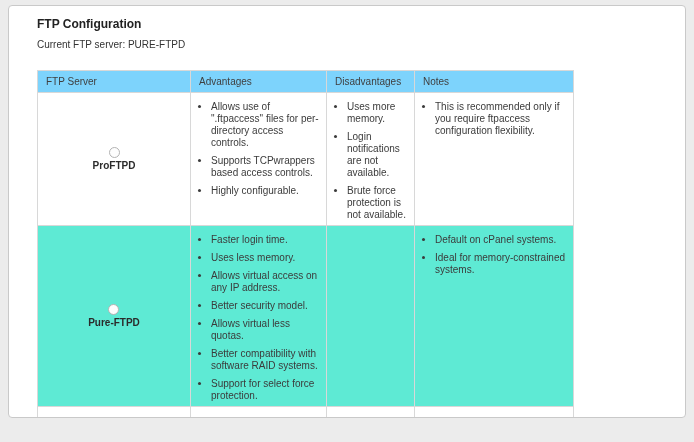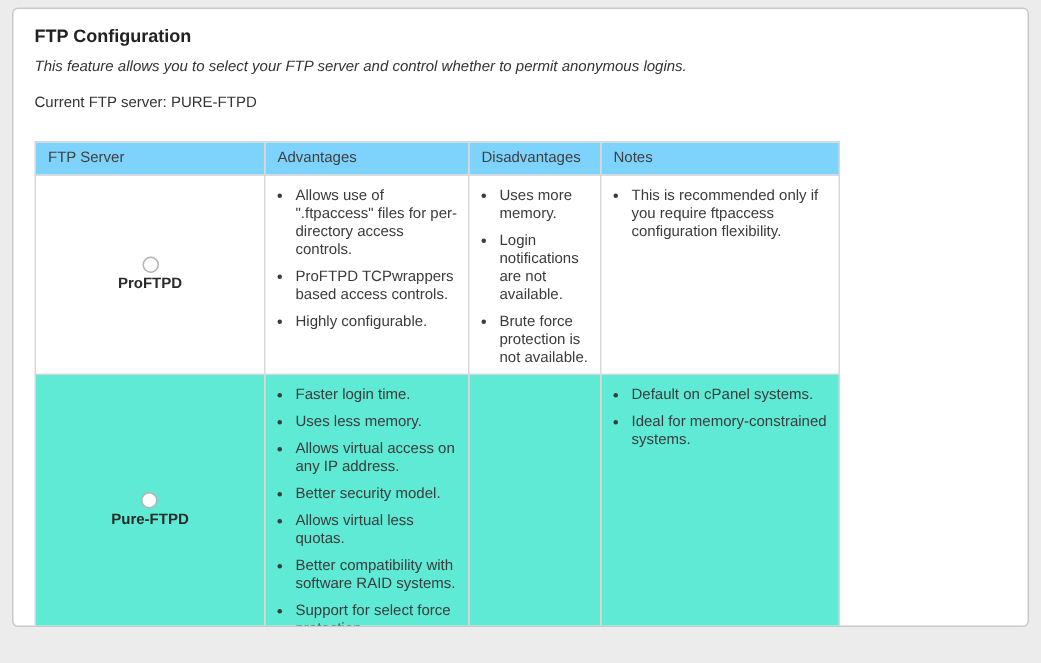--- a/index.html
+++ b/index.html
@@ -17,7 +17,7 @@
     background: #ffffff;
     border: 1px solid #c9c9c9;
     border-radius: 4px;
-    padding: 11px 10px 3px 14px;
+    padding: 11px 10px 3px 28px;
     height: 413px;
     box-sizing: border-box;
     overflow: hidden;

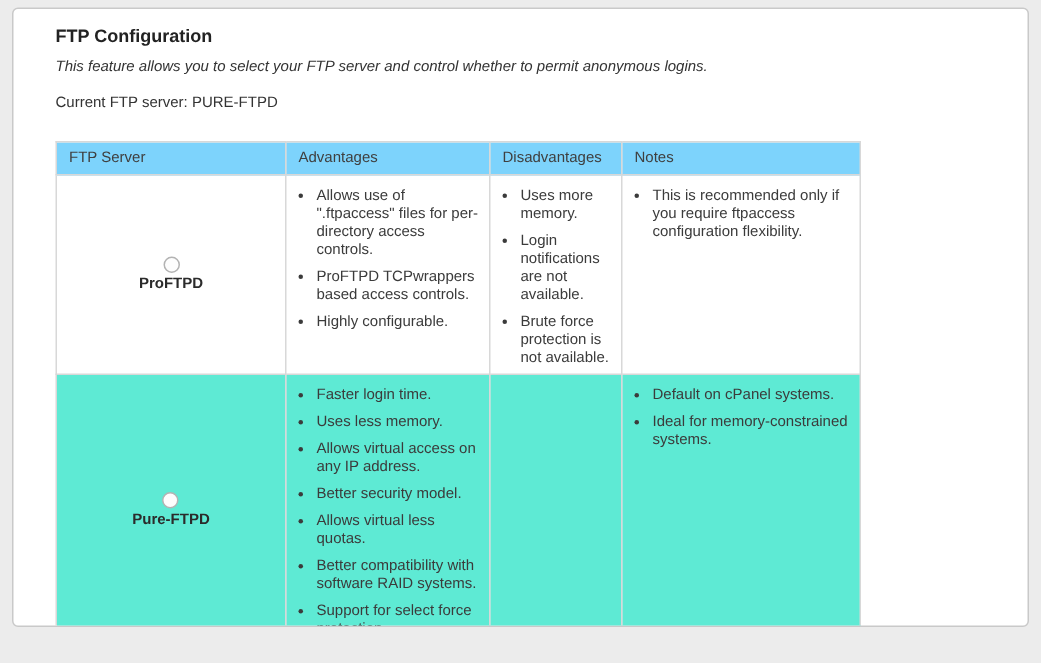--- a/index.html
+++ b/index.html
@@ -107,7 +107,6 @@
 
 <div class="panel">
   <h1 class="page-title">FTP Configuration</h1>
-  <p class="page-desc">This feature allows you to select your FTP server and control whether to permit anonymous logins.</p>
   <p class="current-line"><span>Current FTP server:</span> <span>PURE-FTPD</span></p>
 
   <table class="ftp-table">

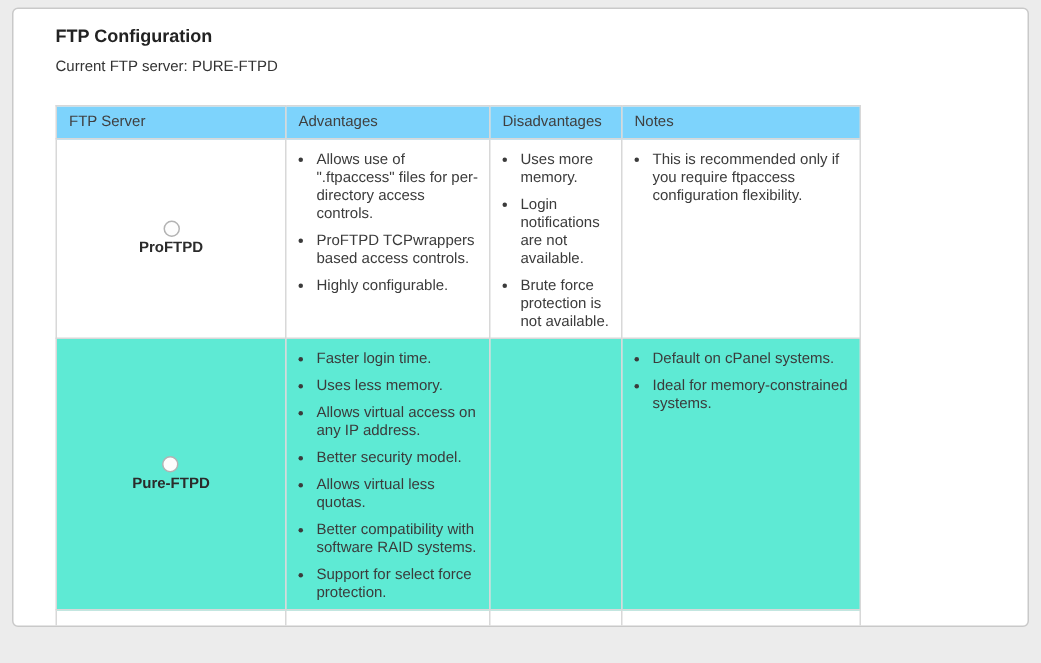--- a/index.html
+++ b/index.html
@@ -135,7 +135,7 @@
         <td class="list-cell">
           <ul class="bullets">
               <li>Allows use of ".ftpaccess" files for per-directory access controls.</li>
-              <li>ProFTPD TCPwrappers based access controls.</li>
+              <li>Supports TCPwrappers based access controls.</li>
               <li>Highly configurable.</li>
             </ul>
         </td>

